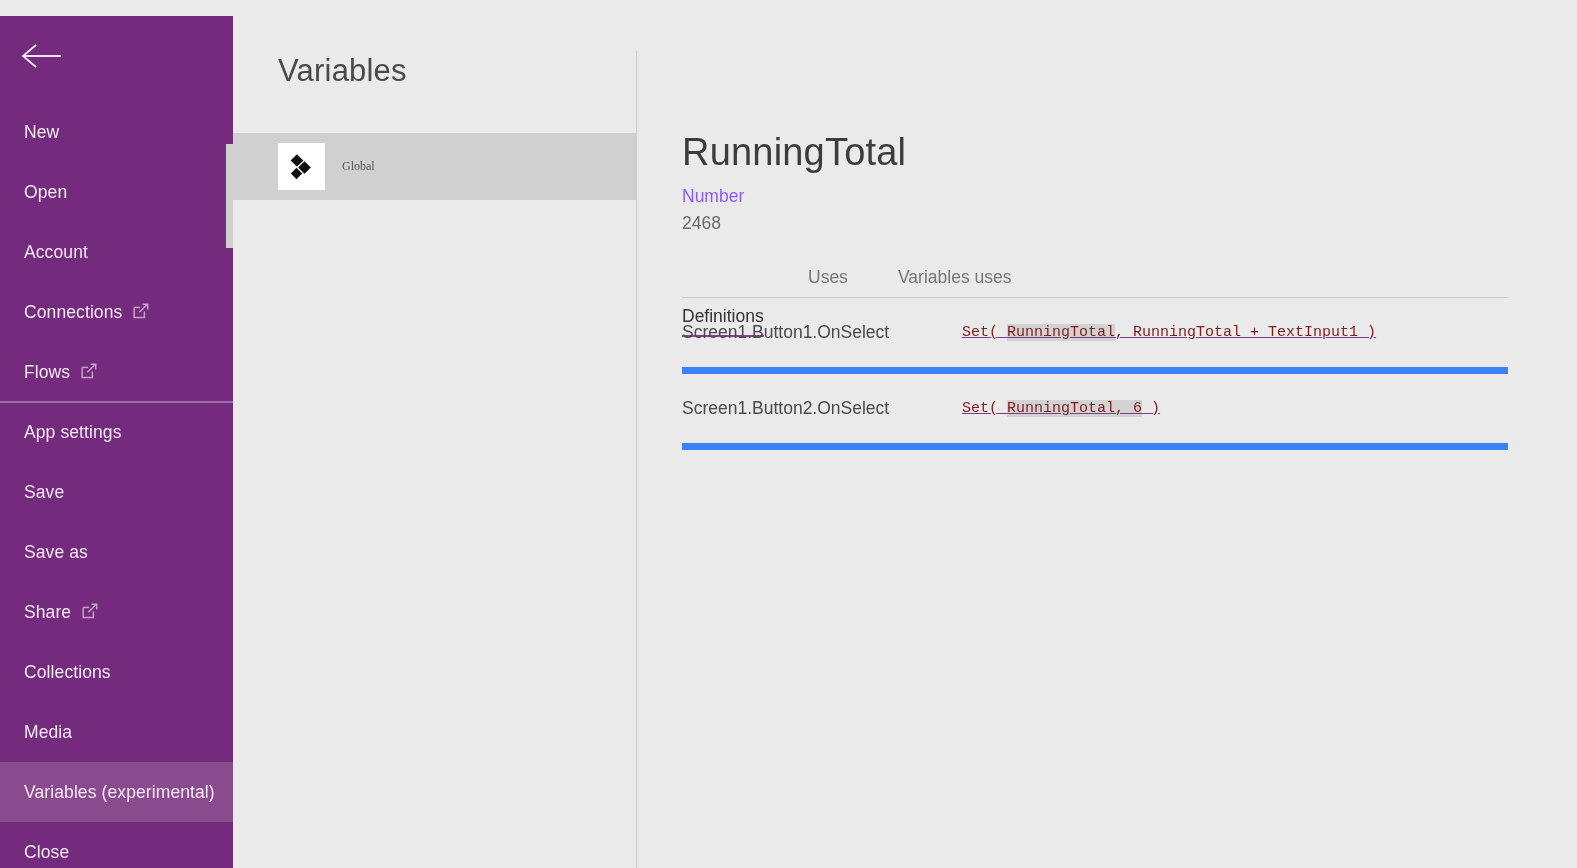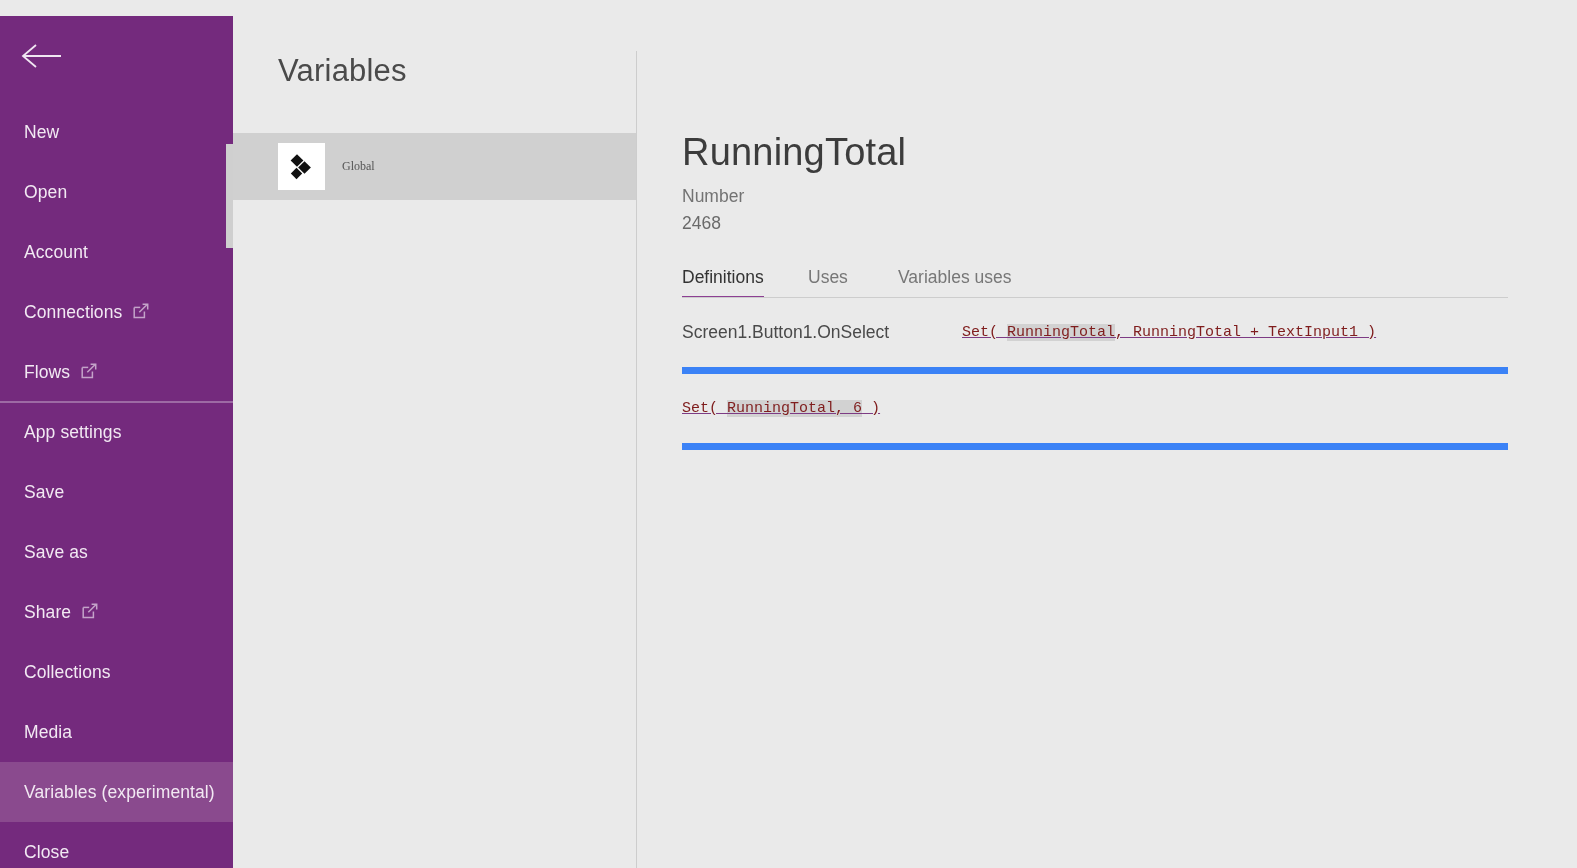--- a/index.html
+++ b/index.html
@@ -195,7 +195,7 @@
     top: 186px;
     font-size: 17.5px;
     font-weight: 400;
-    color: #737373;
+    color: #8b5cf6;
   }
   .var-value {
     position: absolute;

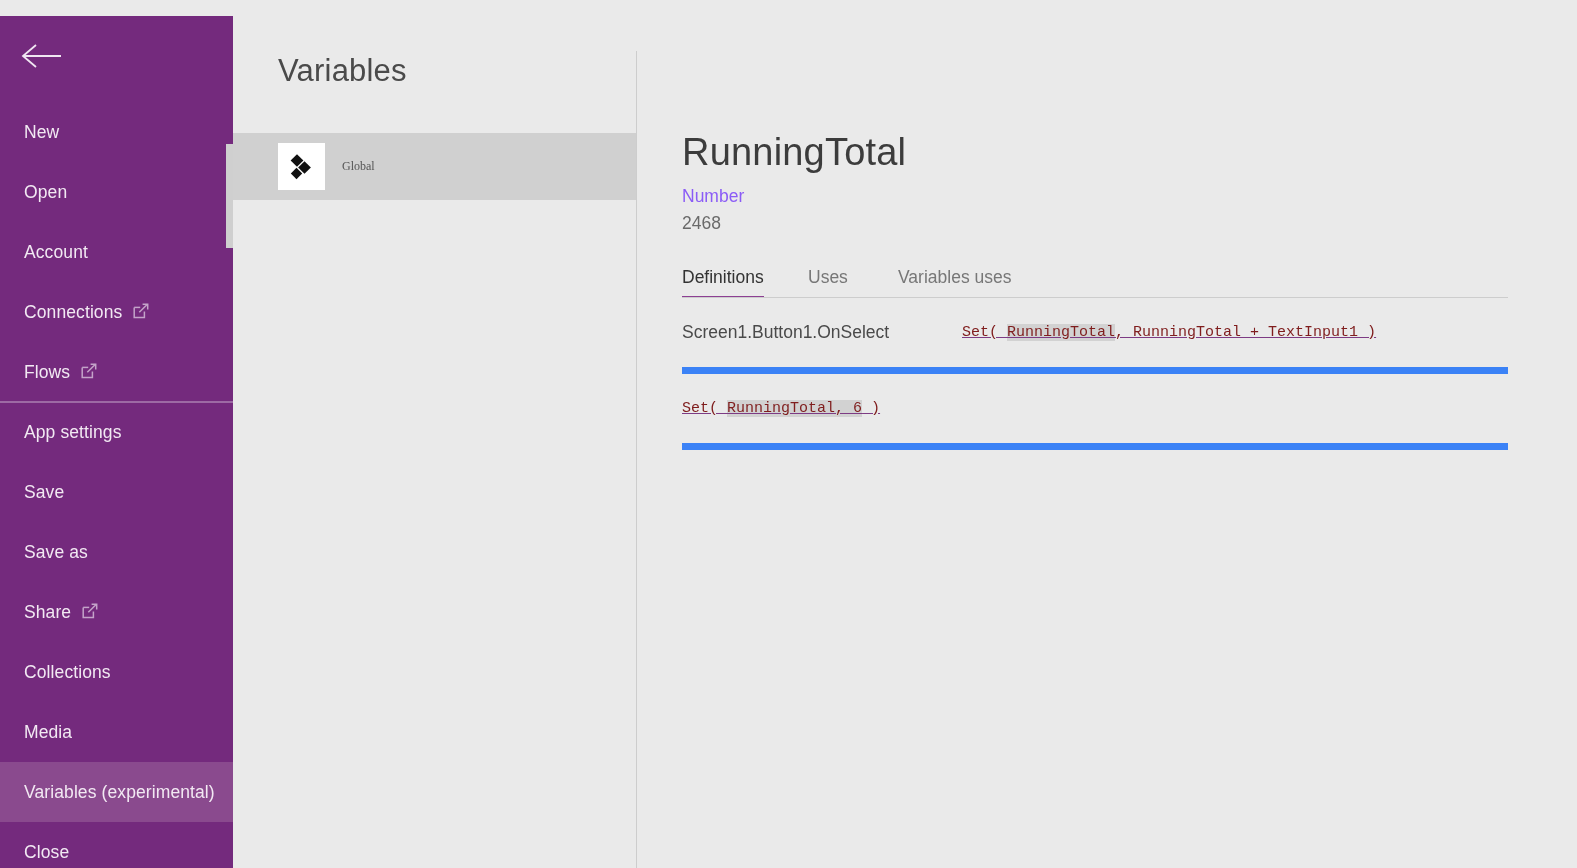--- a/index.html
+++ b/index.html
@@ -233,6 +233,7 @@
   .tab.active {
     color: #333333;
     border-bottom: 2px solid #8d3f93;
+    margin-top: 39px;
   }
   .tab-0 { left: 0px; }
   .tab-1 { left: 126px; }

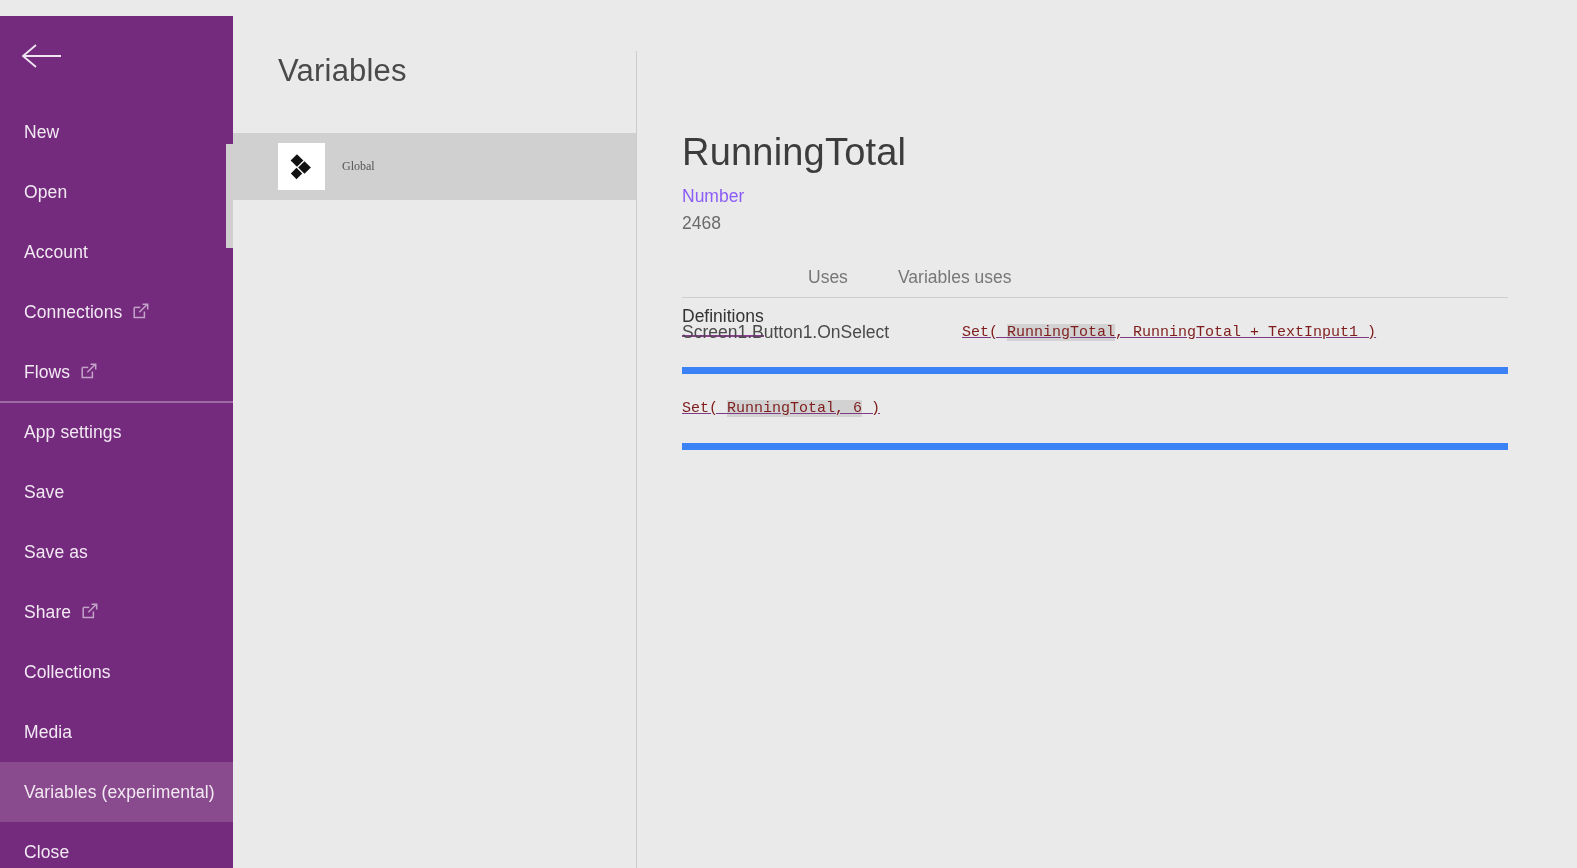--- a/index.html
+++ b/index.html
@@ -391,6 +391,7 @@
           <a class="def-formula"><span>Set( </span><span class="hl">RunningTotal</span><span>, RunningTotal + TextInput1 )</span></a>
         </div>
         <div class="def-row">
+          <div class="def-target">Screen1.Button2.OnSelect</div>
           <a class="def-formula"><span>Set( </span><span class="hl">RunningTotal, 6</span><span> )</span></a>
         </div>
       </div>

